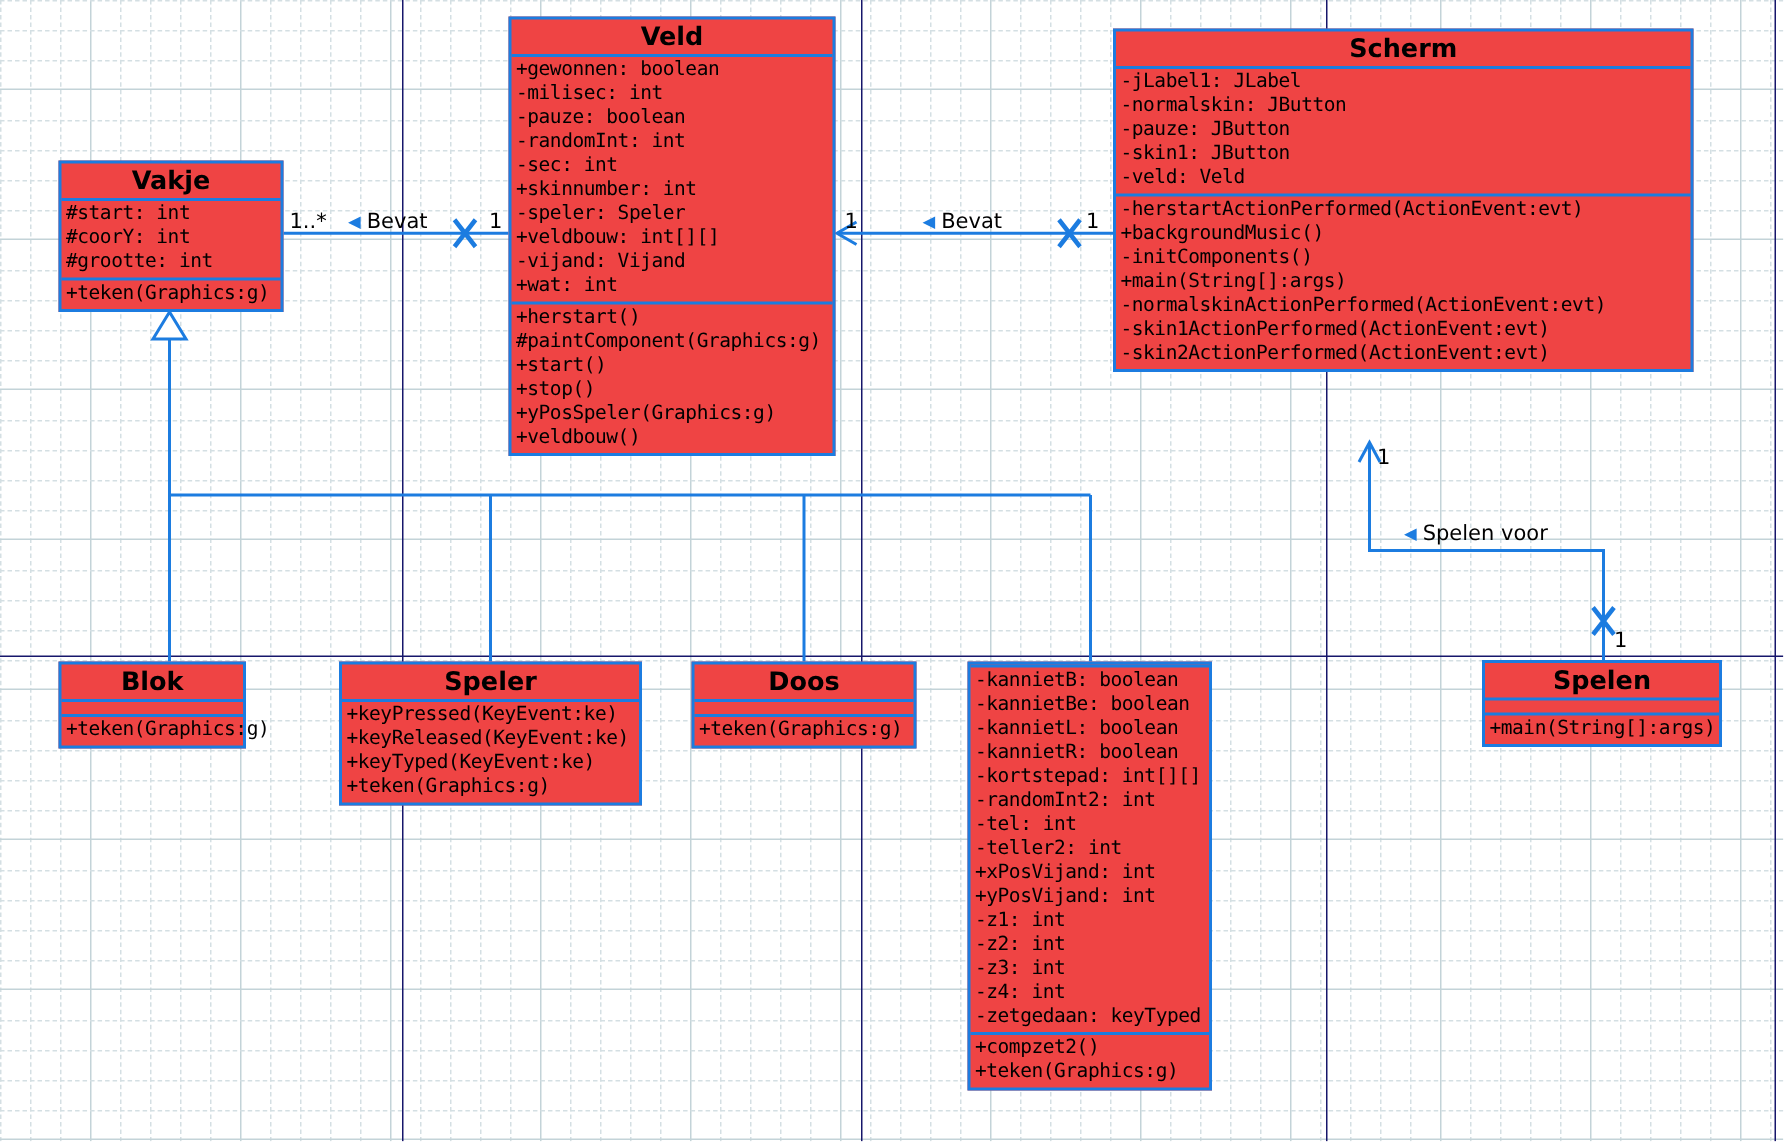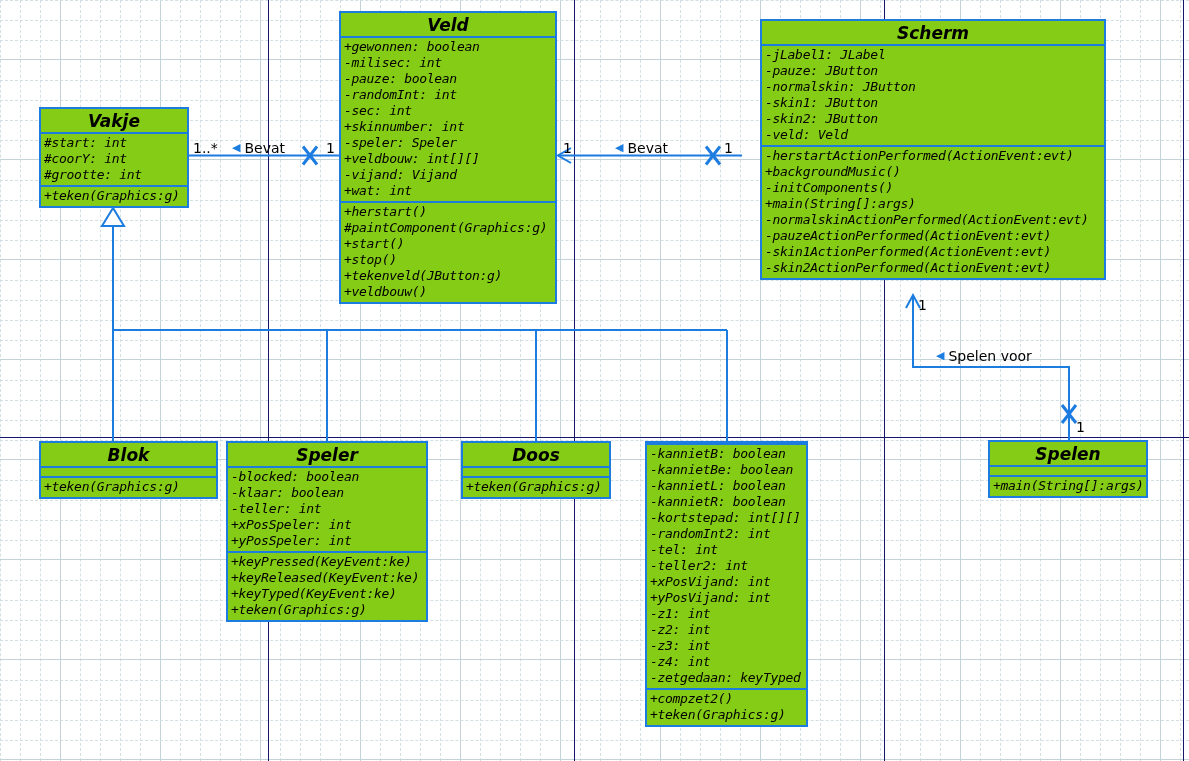--- a/index.html
+++ b/index.html
@@ -17,8 +17,8 @@
   
   #rels{position:absolute;left:0;top:0;z-index:2;}
   
-  .uml-class{position:absolute;z-index:3;background:#84cc16;border:2px solid #1c7ce0;
-             box-sizing:border-box;font-style:italic;}
+  .uml-class{position:absolute;z-index:3;background:#ef4444;border:2px solid #1c7ce0;
+             box-sizing:border-box;}
   .uml-title{font-family:"DejaVu Sans",sans-serif;font-weight:bold;font-size:17px;
              line-height:22px;text-align:center;color:#000;padding:1px 2px 0 2px;}
   .uml-attrs,.uml-methods{border-top:2px solid #1c7ce0;padding:1px 2px 2px 3px;min-height:5px;}

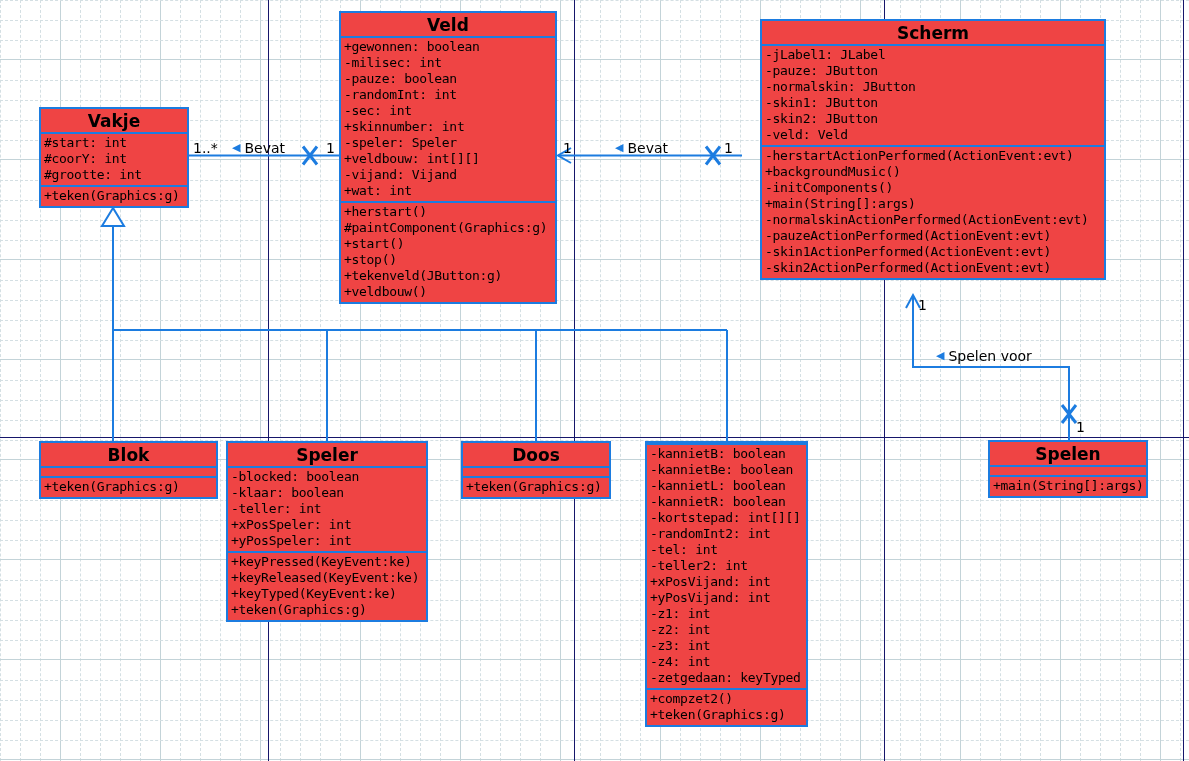--- a/index.html
+++ b/index.html
@@ -228,7 +228,7 @@
       </div>
   </div>
 
-  <div class="uml-class" style="left:760px;top:19px;width:346px">
+  <div class="uml-class" style="left:742px;top:19px;width:387px">
     <div class="uml-title">Scherm</div>
     <div class="uml-attrs">
         <div class="member">-jLabel1: JLabel</div>

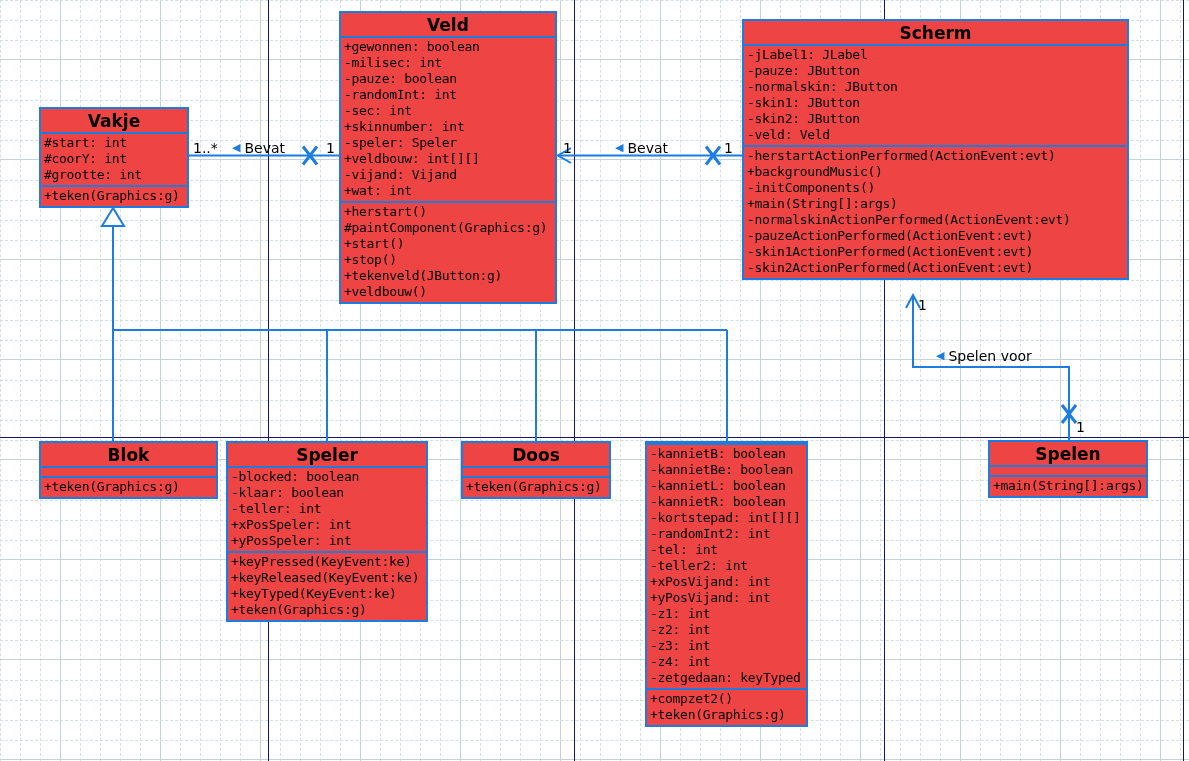--- a/index.html
+++ b/index.html
@@ -232,8 +232,8 @@
     <div class="uml-title">Scherm</div>
     <div class="uml-attrs">
         <div class="member">-jLabel1: JLabel</div>
+        <div class="member">-normalskin: JButton</div>
         <div class="member">-pauze: JButton</div>
-        <div class="member">-normalskin: JButton</div>
         <div class="member">-skin1: JButton</div>
         <div class="member">-skin2: JButton</div>
         <div class="member">-veld: Veld</div>

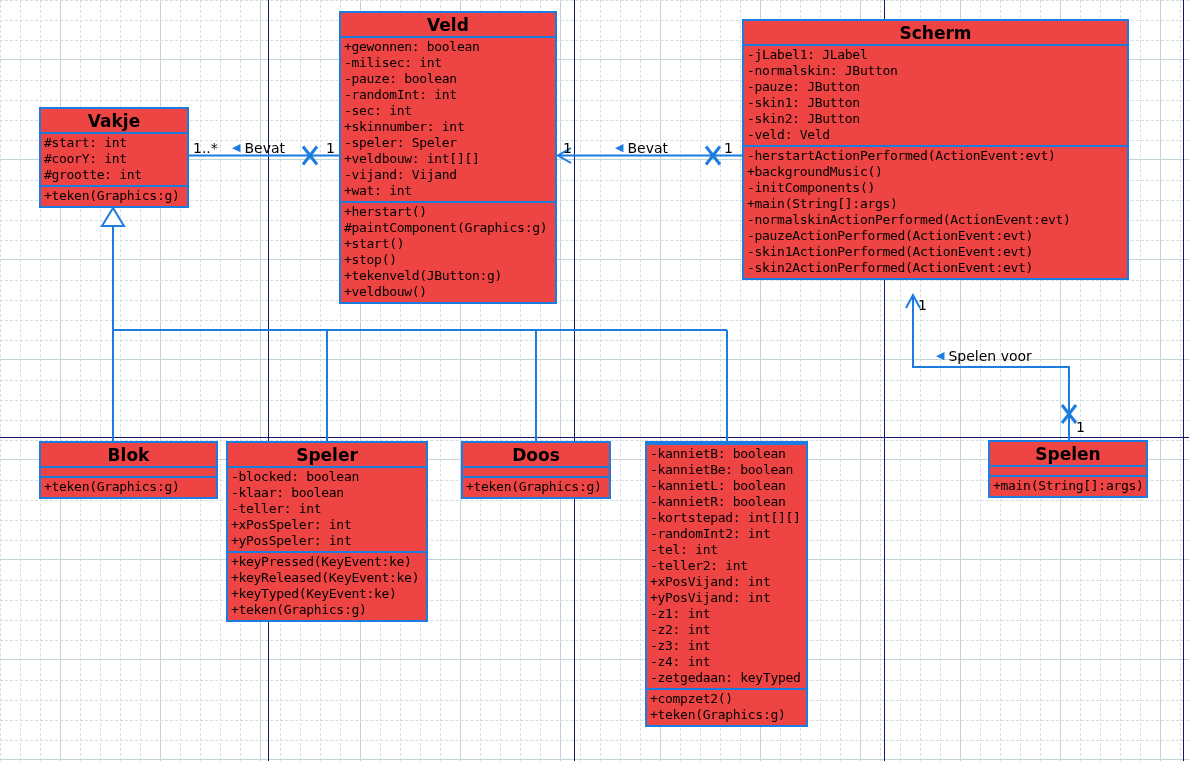--- a/index.html
+++ b/index.html
@@ -235,7 +235,6 @@
         <div class="member">-normalskin: JButton</div>
         <div class="member">-pauze: JButton</div>
         <div class="member">-skin1: JButton</div>
-        <div class="member">-skin2: JButton</div>
         <div class="member">-veld: Veld</div>
       </div>
     <div class="uml-methods">

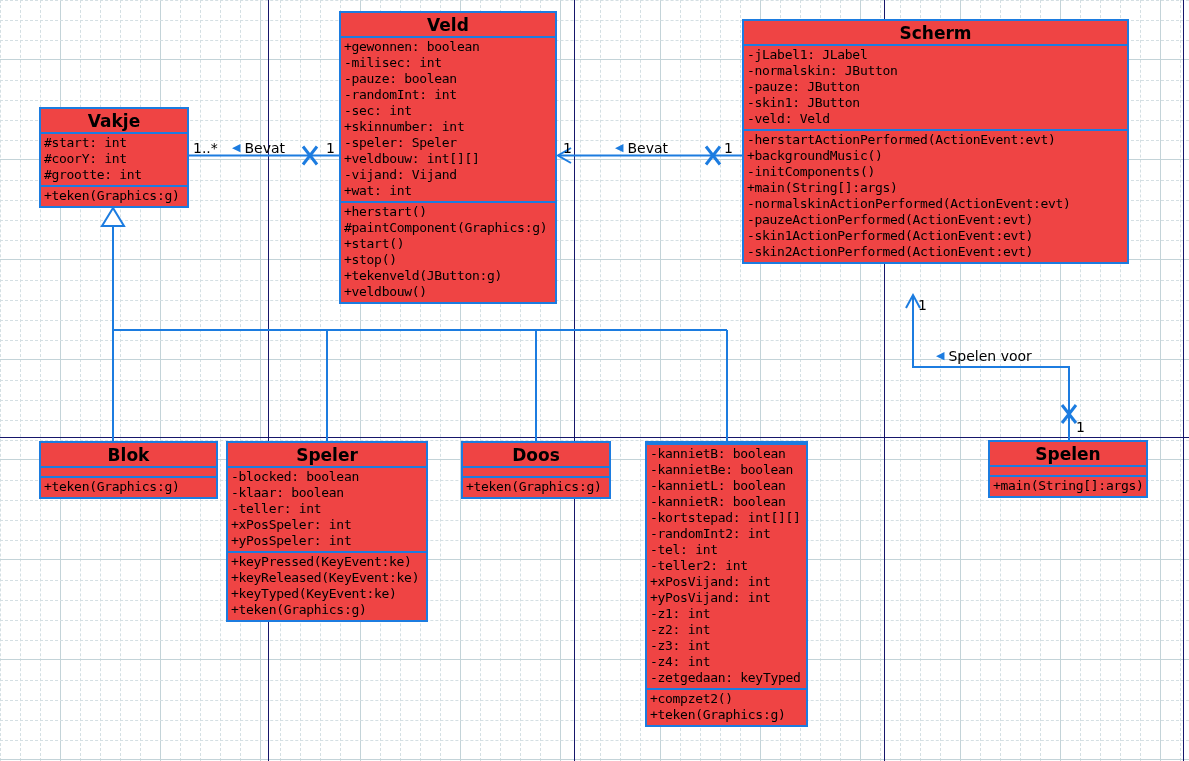--- a/index.html
+++ b/index.html
@@ -243,7 +243,6 @@
         <div class="member">-initComponents()</div>
         <div class="member">+main(String[]:args)</div>
         <div class="member">-normalskinActionPerformed(ActionEvent:evt)</div>
-        <div class="member">-pauzeActionPerformed(ActionEvent:evt)</div>
         <div class="member">-skin1ActionPerformed(ActionEvent:evt)</div>
         <div class="member">-skin2ActionPerformed(ActionEvent:evt)</div>
       </div>

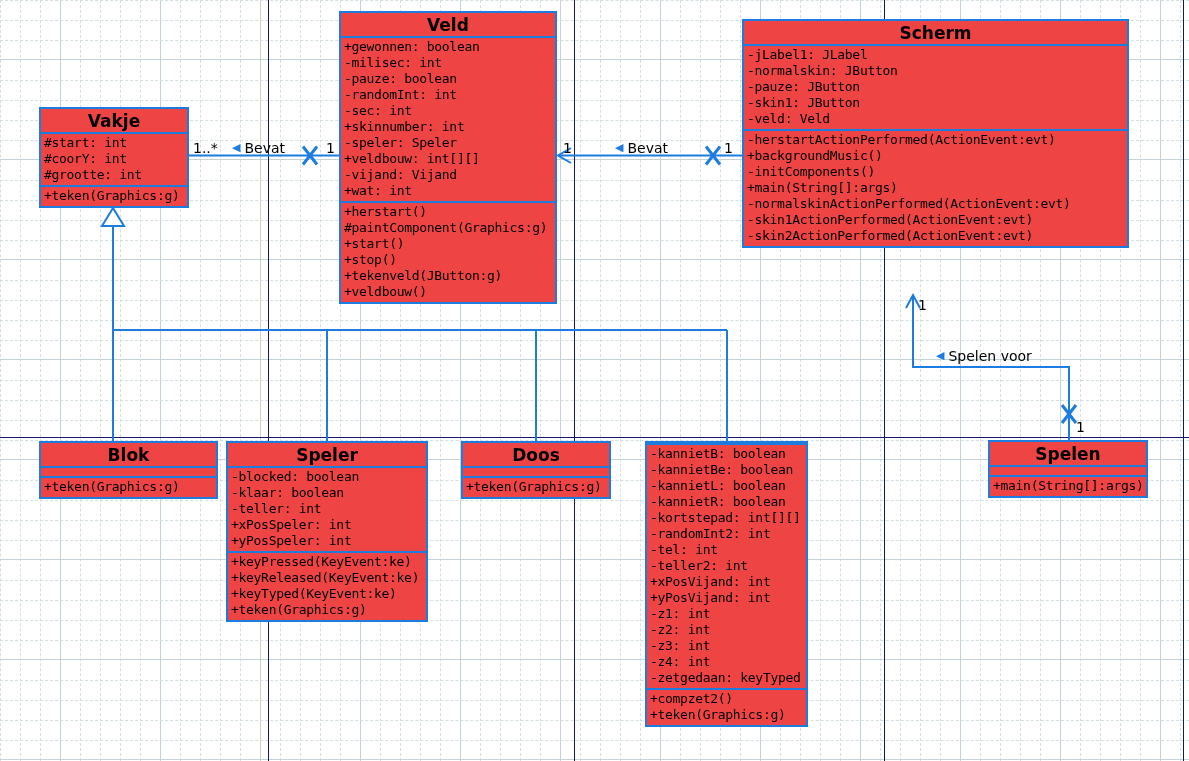--- a/index.html
+++ b/index.html
@@ -223,7 +223,7 @@
         <div class="member">#paintComponent(Graphics:g)</div>
         <div class="member">+start()</div>
         <div class="member">+stop()</div>
-        <div class="member">+tekenveld(JButton:g)</div>
+        <div class="member">+yPosSpeler(Graphics:g)</div>
         <div class="member">+veldbouw()</div>
       </div>
   </div>

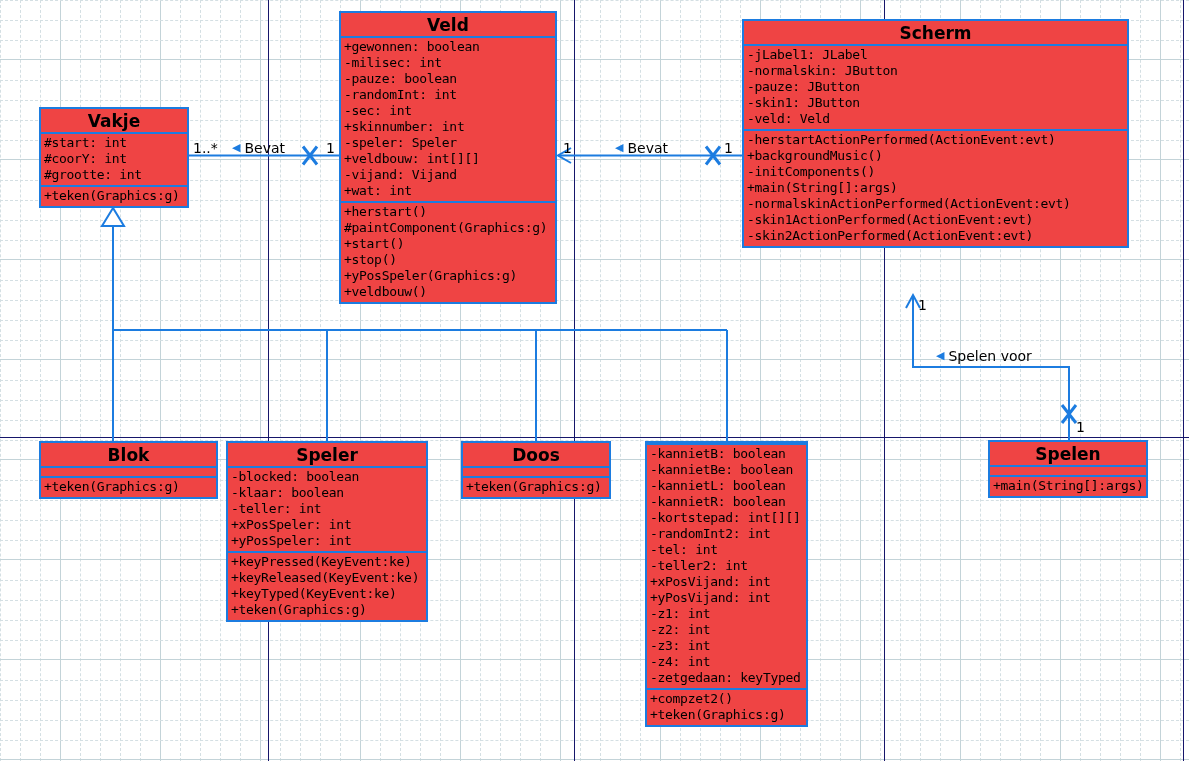--- a/index.html
+++ b/index.html
@@ -248,7 +248,7 @@
       </div>
   </div>
 
-  <div class="uml-class" style="left:39px;top:441px;width:179px">
+  <div class="uml-class" style="left:39px;top:441px;width:125px">
     <div class="uml-title">Blok</div>
     <div class="uml-attrs"></div>
     <div class="uml-methods">

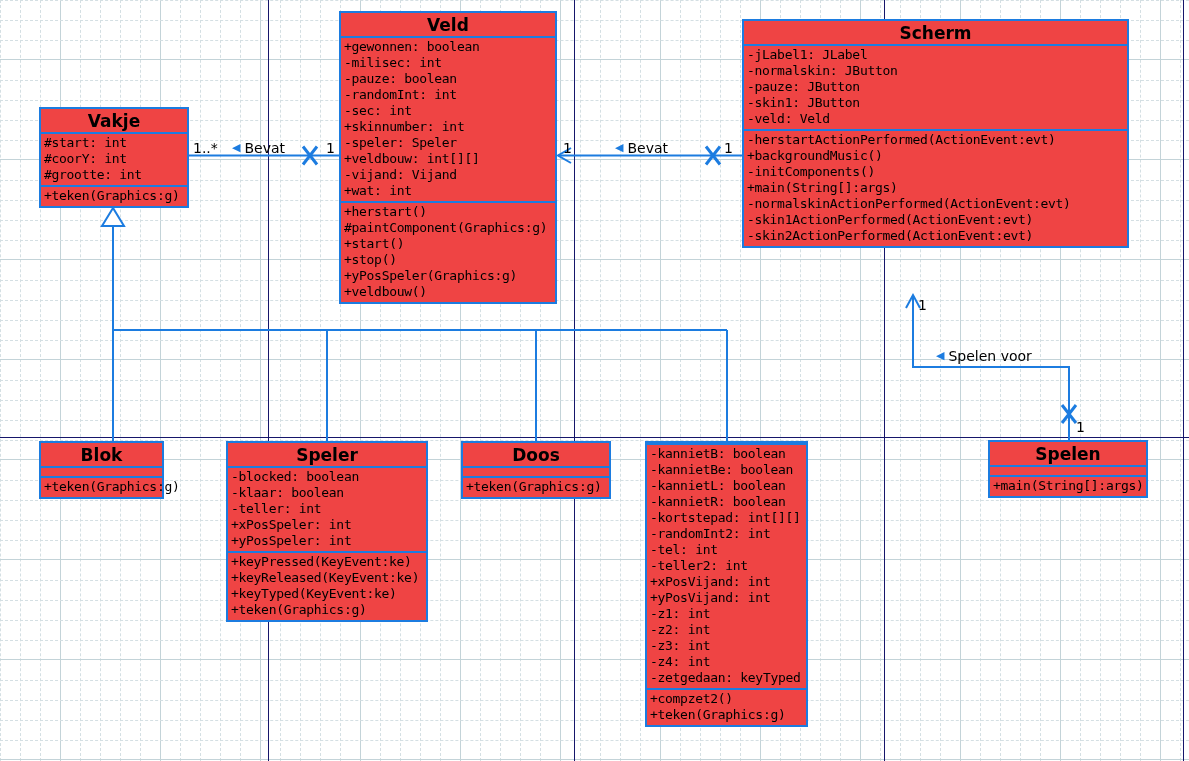--- a/index.html
+++ b/index.html
@@ -258,13 +258,6 @@
 
   <div class="uml-class" style="left:226px;top:441px;width:202px">
     <div class="uml-title">Speler</div>
-    <div class="uml-attrs">
-        <div class="member">-blocked: boolean</div>
-        <div class="member">-klaar: boolean</div>
-        <div class="member">-teller: int</div>
-        <div class="member">+xPosSpeler: int</div>
-        <div class="member">+yPosSpeler: int</div>
-      </div>
     <div class="uml-methods">
         <div class="member">+keyPressed(KeyEvent:ke)</div>
         <div class="member">+keyReleased(KeyEvent:ke)</div>

